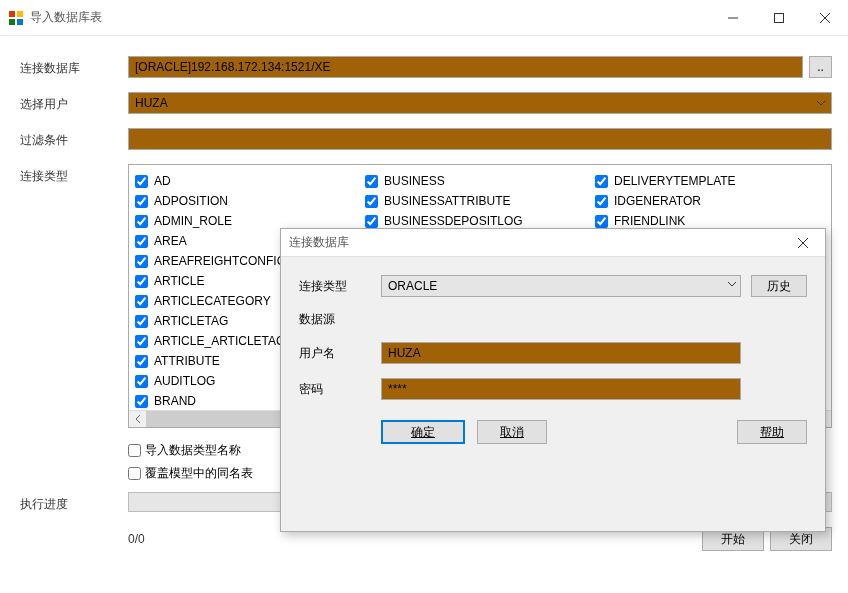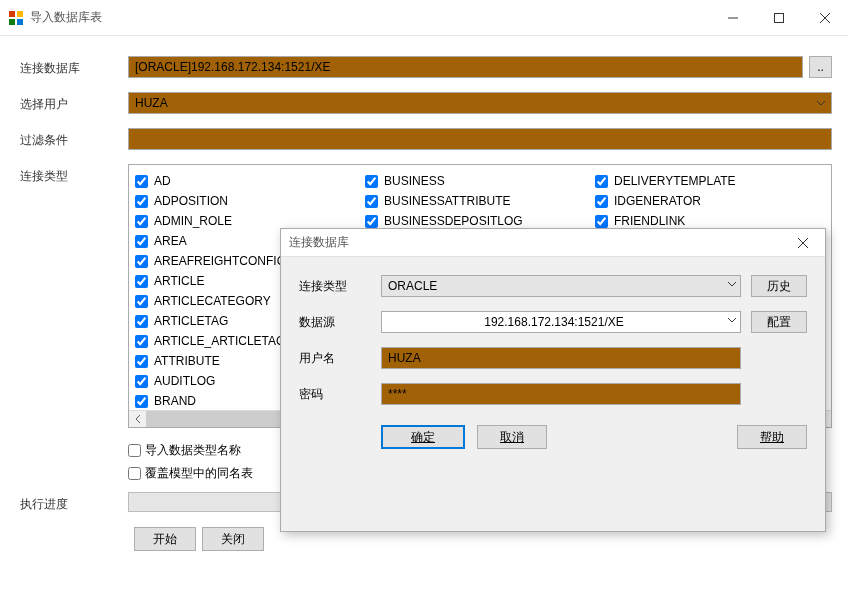--- a/index.html
+++ b/index.html
@@ -56,7 +56,7 @@
 .drow .dfield { flex:1; display:flex; gap:10px; }
 .drow .dbtn { width:56px; height:22px; background:#e1e1e1; border:1px solid #adadad; cursor:pointer; }
 .dcombo-wrap { position:relative; flex:1; }
-.dcombo-wrap input, .dcombo-wrap .combo-face { width:100%; height:22px; border:1px solid #aaa; padding:0 20px 0 6px; background:#fff;text-align:center; }
+.dcombo-wrap input, .dcombo-wrap .combo-face { width:100%; height:22px; border:1px solid #aaa; padding:0 20px 0 6px; background:#fff; }
 .dcombo-wrap .combo-face { background:#e5e5e5; display:flex; align-items:center; }
 .dcombo-wrap .dchev { position:absolute; right:4px; top:3px; pointer-events:none; }
 .dchecks { margin-left: 82px; }

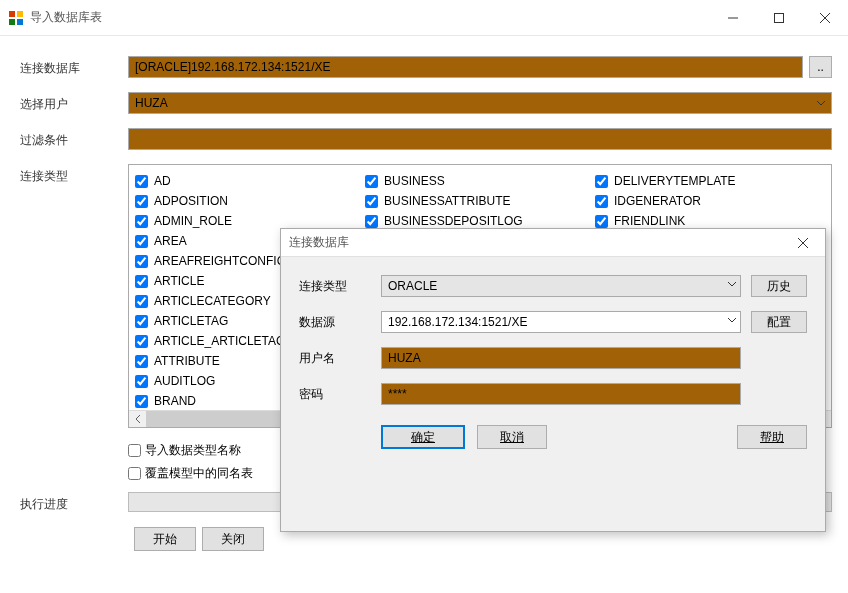--- a/index.html
+++ b/index.html
@@ -281,15 +281,6 @@
 
     <div class="drow">
       <div class="dlabel">数据源</div>
-      <div class="dfield">
-        <div class="dcombo-wrap">
-          <input type="text" value="192.168.172.134:1521/XE" style="">
-          <span class="dchev"><svg class="chev-svg" viewBox="0 0 10 10">
-                <path d="M1 3 L5 7 L9 3" fill="none" stroke="#333"></path>
-              </svg></span>
-        </div>
-        <button class="dbtn">配置</button>
-      </div>
     </div>
 
     <div class="drow">

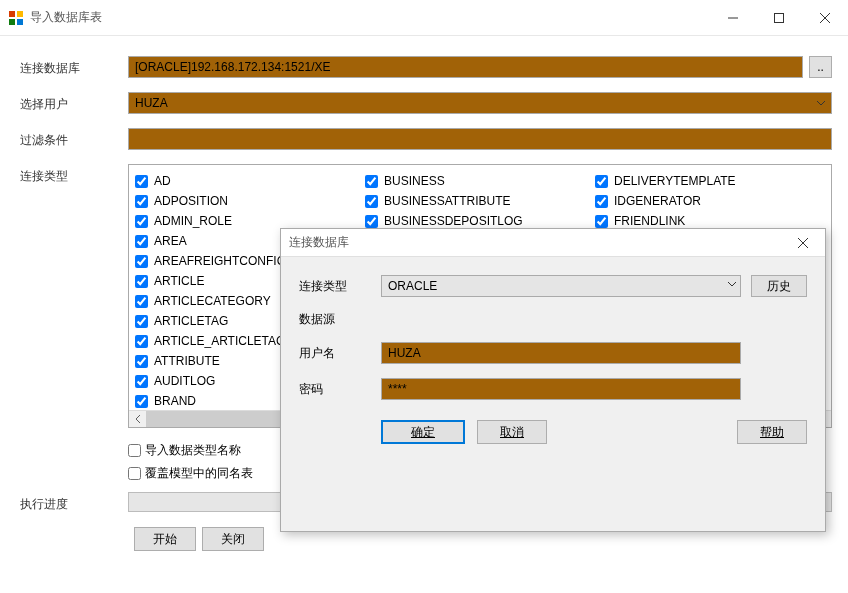--- a/index.html
+++ b/index.html
@@ -246,6 +246,7 @@
   </div>
 
   <div class="bottom">
+    <div class="counter">0/0</div>
     <button class="btn">开始</button>
     <button class="btn">关闭</button>
   </div>

